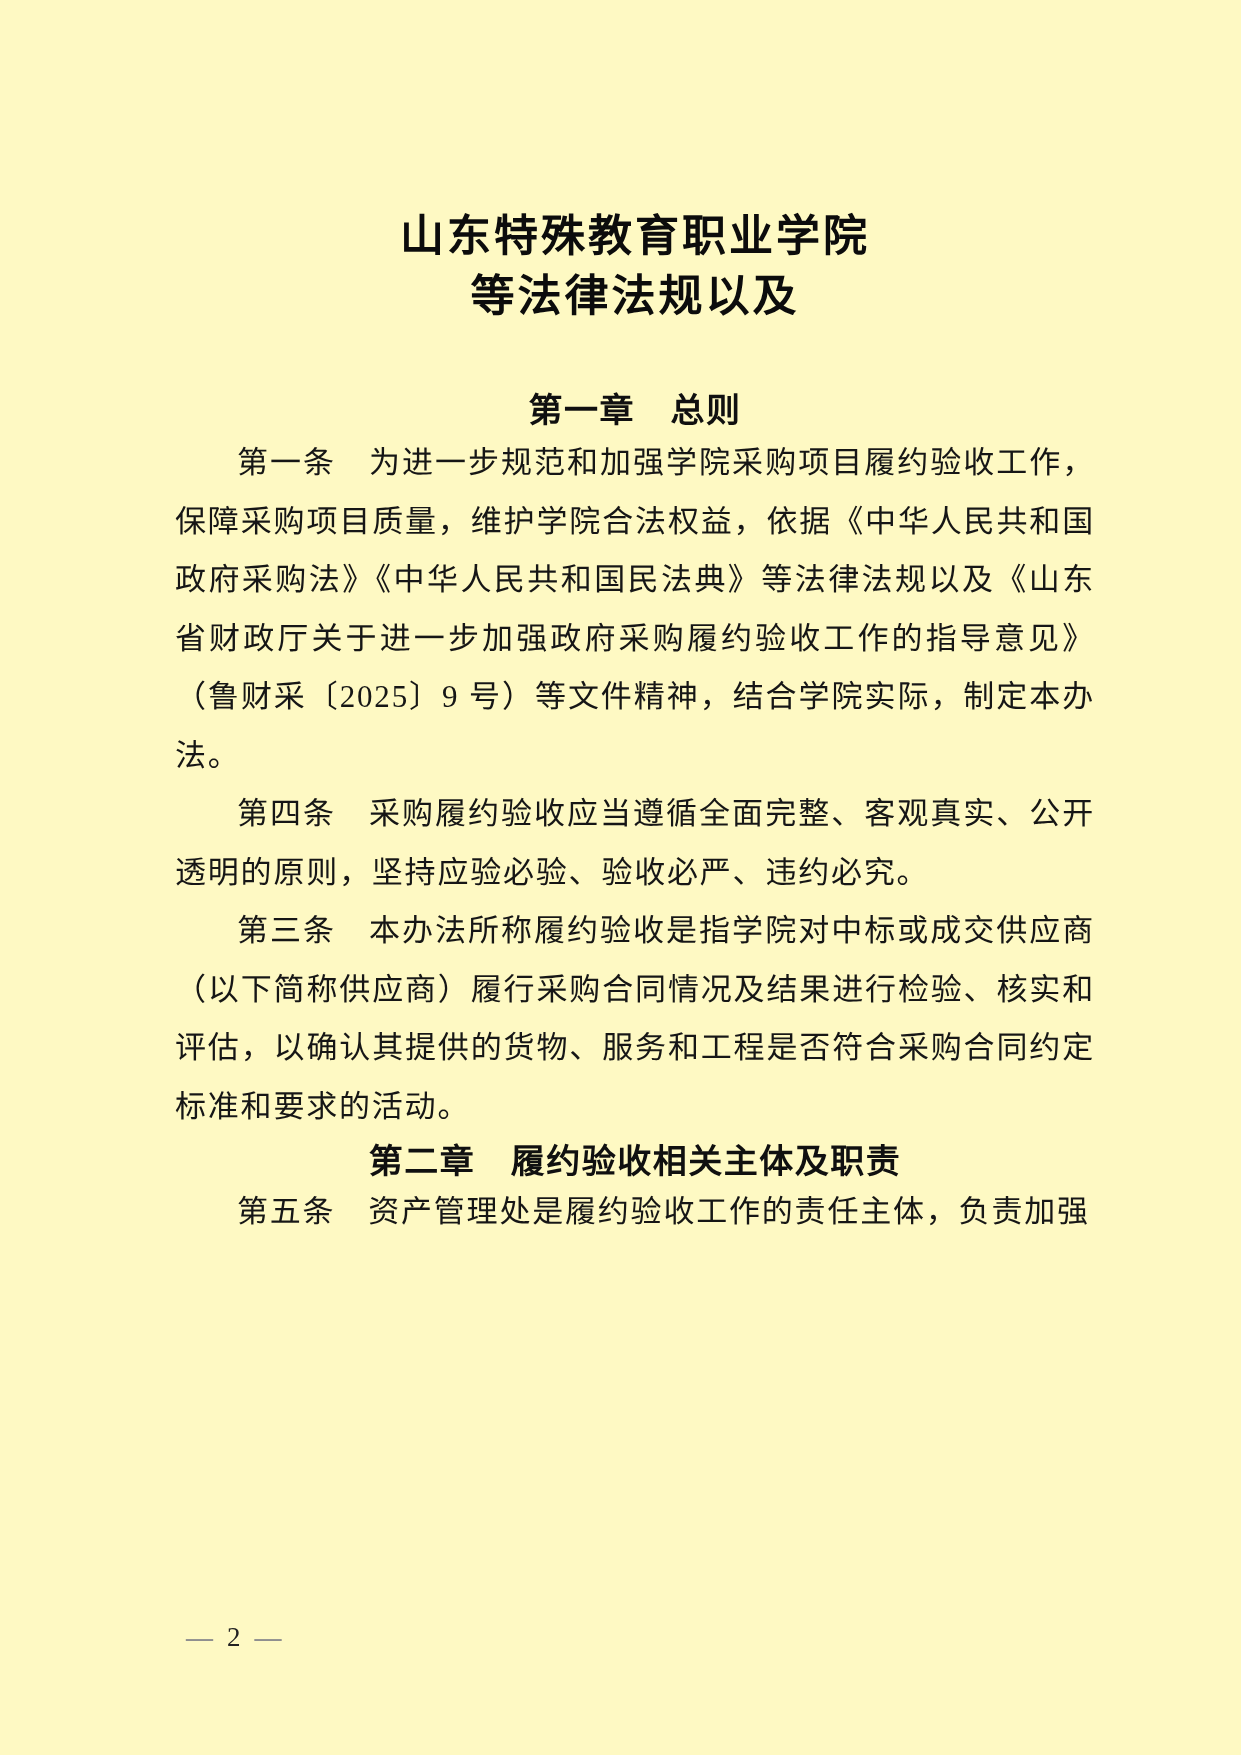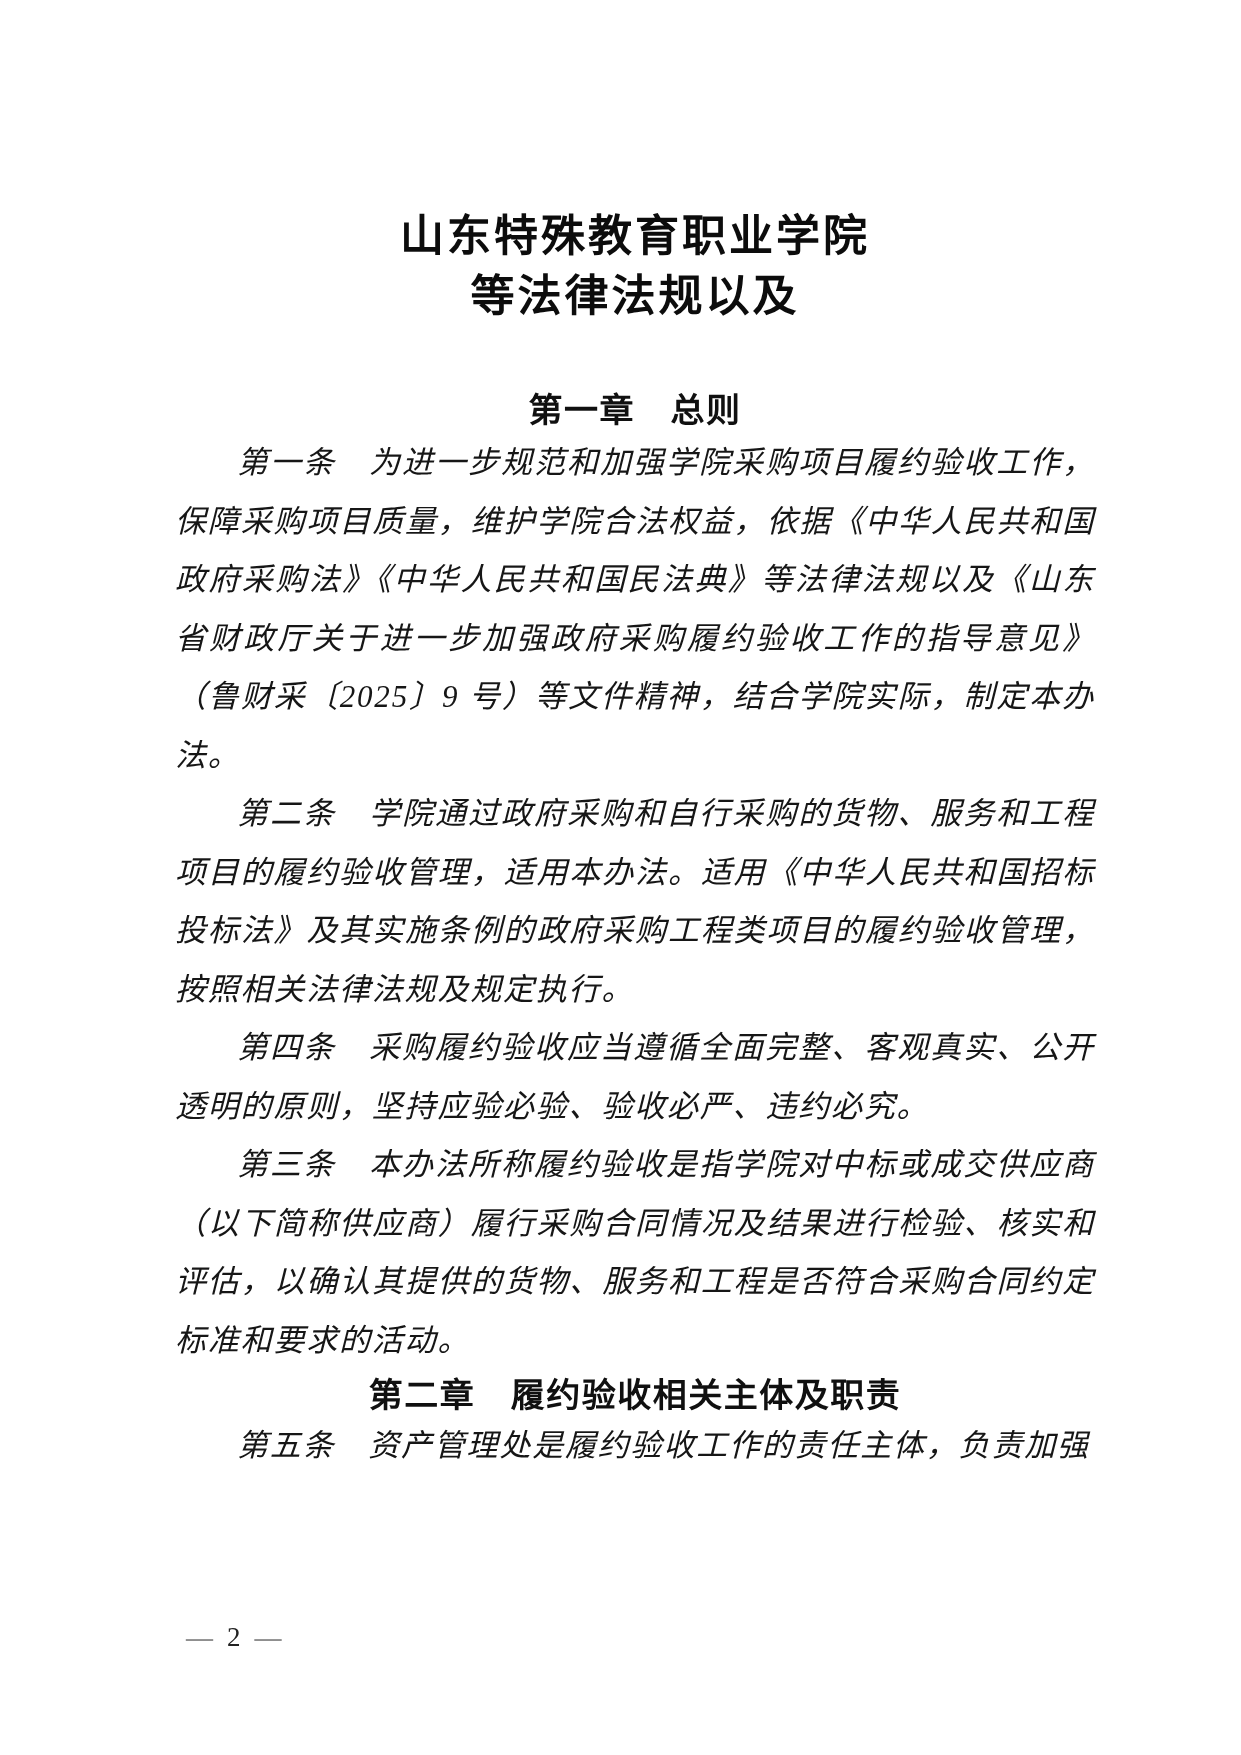--- a/index.html
+++ b/index.html
@@ -12,7 +12,7 @@
     width: 1241px;
     height: 1755px;
     margin: 0 auto;
-    background: #ffffff;
+    background: #fef9c3;
     overflow: hidden;
     color: #141414;
   }

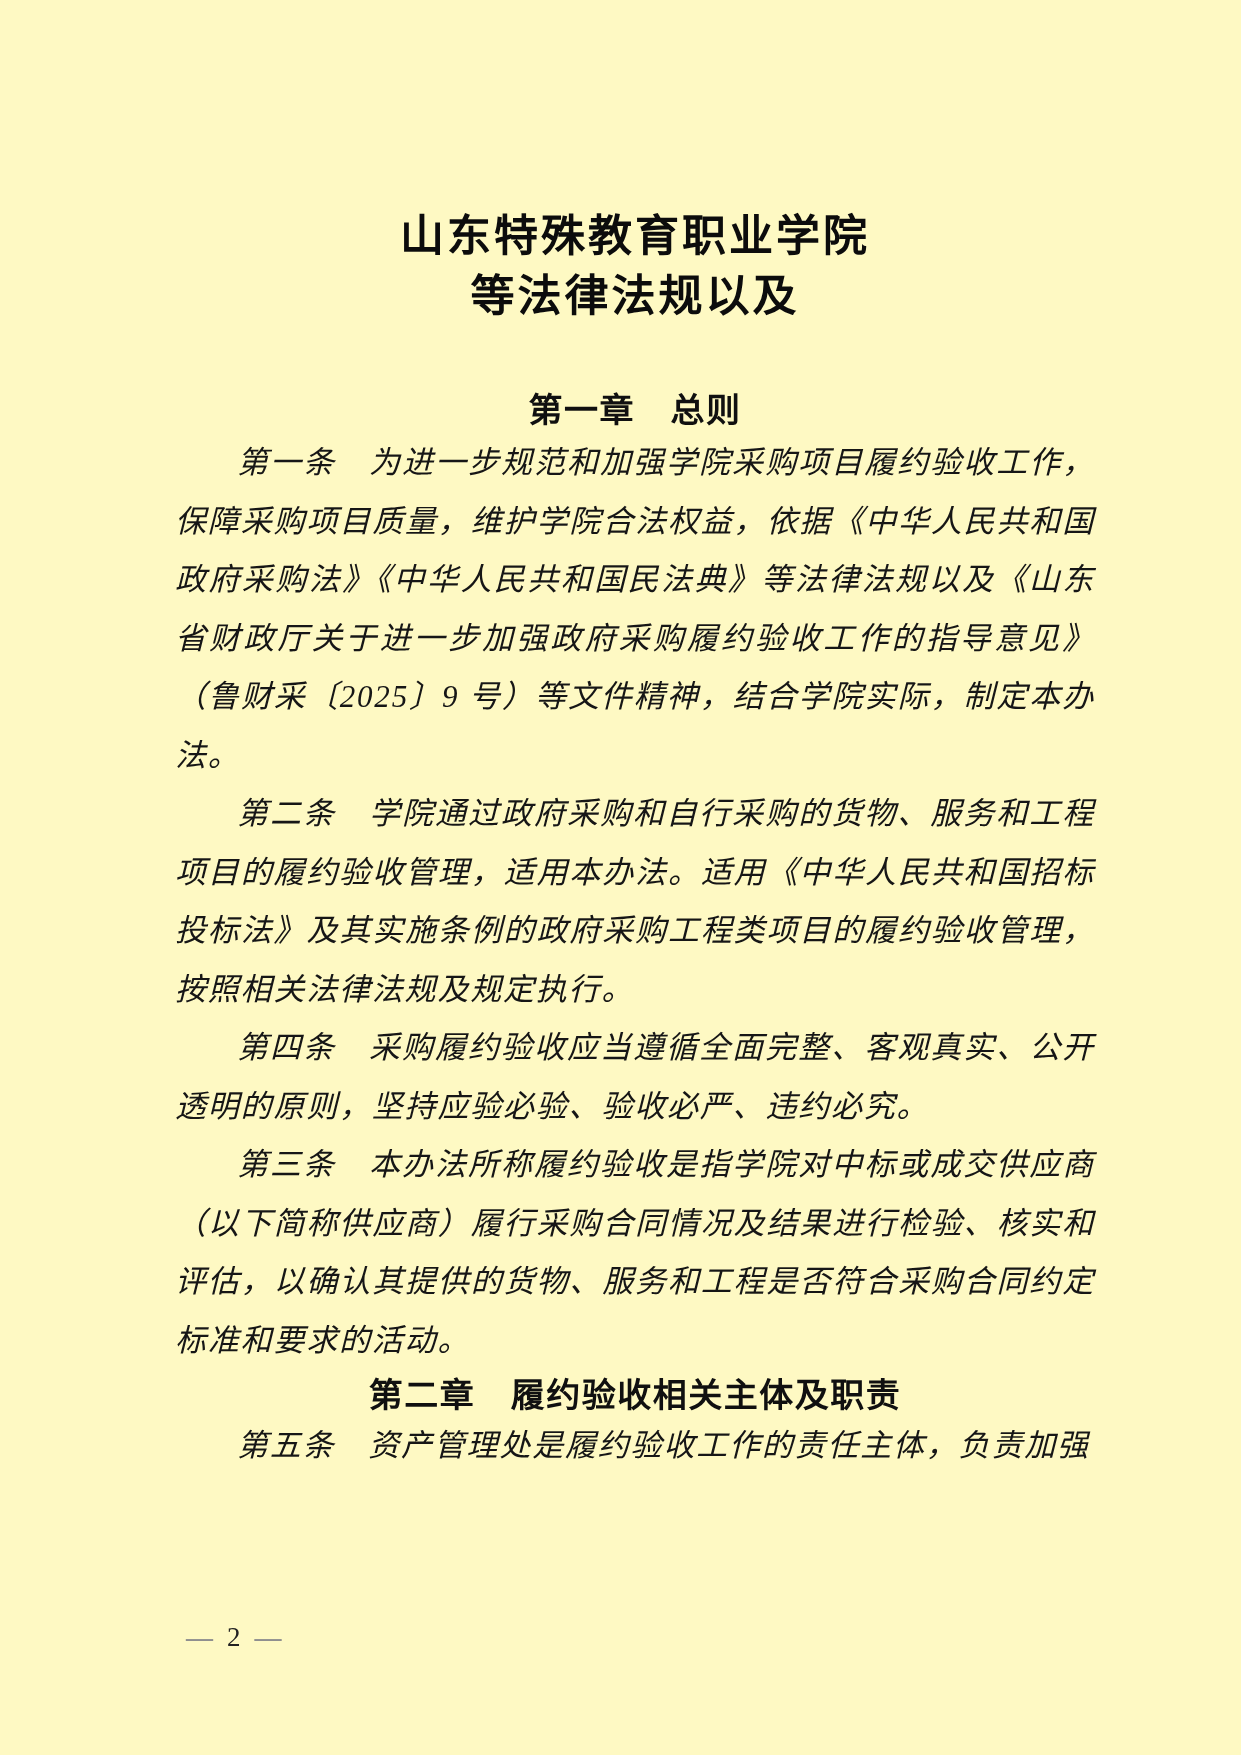--- a/index.html
+++ b/index.html
@@ -59,7 +59,6 @@
     text-justify: inter-ideograph;
     text-indent: 2em;
     color: #161616;
-    font-style: italic;
   }
   .page-footer {
     position: absolute;

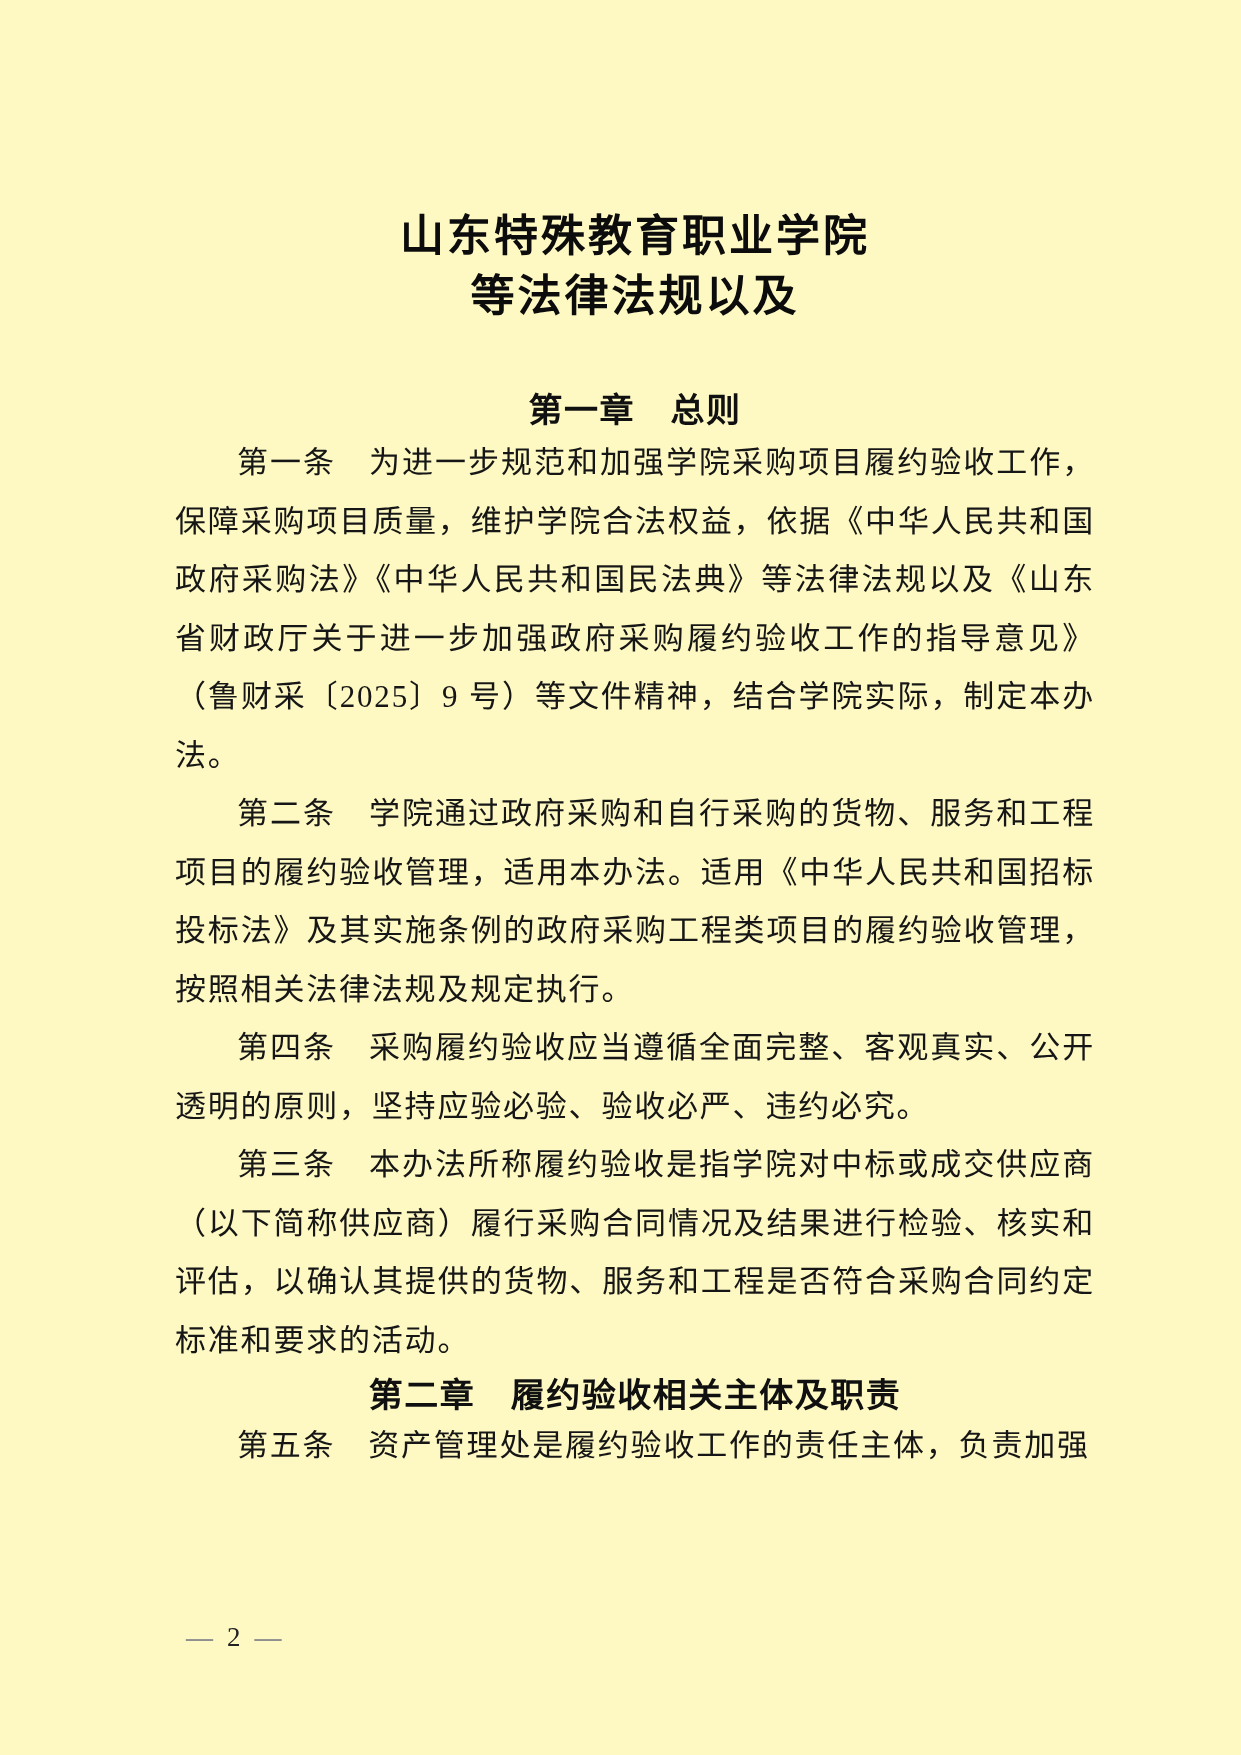--- a/index.html
+++ b/index.html
@@ -94,7 +94,6 @@
 
     <div class="body-text">
       <p>第一条　为进一步规范和加强学院采购项目履约验收工作，保障采购项目质量，维护学院合法权益，依据《中华人民共和国政府采购法》《中华人民共和国民法典》等法律法规以及《山东省财政厅关于进一步加强政府采购履约验收工作的指导意见》（鲁财采〔2025〕9 号）等文件精神，结合学院实际，制定本办法。</p>
-      <p>第二条　学院通过政府采购和自行采购的货物、服务和工程项目的履约验收管理，适用本办法。适用《中华人民共和国招标投标法》及其实施条例的政府采购工程类项目的履约验收管理，按照相关法律法规及规定执行。</p>
       <p>第四条　采购履约验收应当遵循全面完整、客观真实、公开透明的原则，坚持应验必验、验收必严、违约必究。</p>
       <p>第三条　本办法所称履约验收是指学院对中标或成交供应商（以下简称供应商）履行采购合同情况及结果进行检验、核实和评估，以确认其提供的货物、服务和工程是否符合采购合同约定标准和要求的活动。</p>
 

